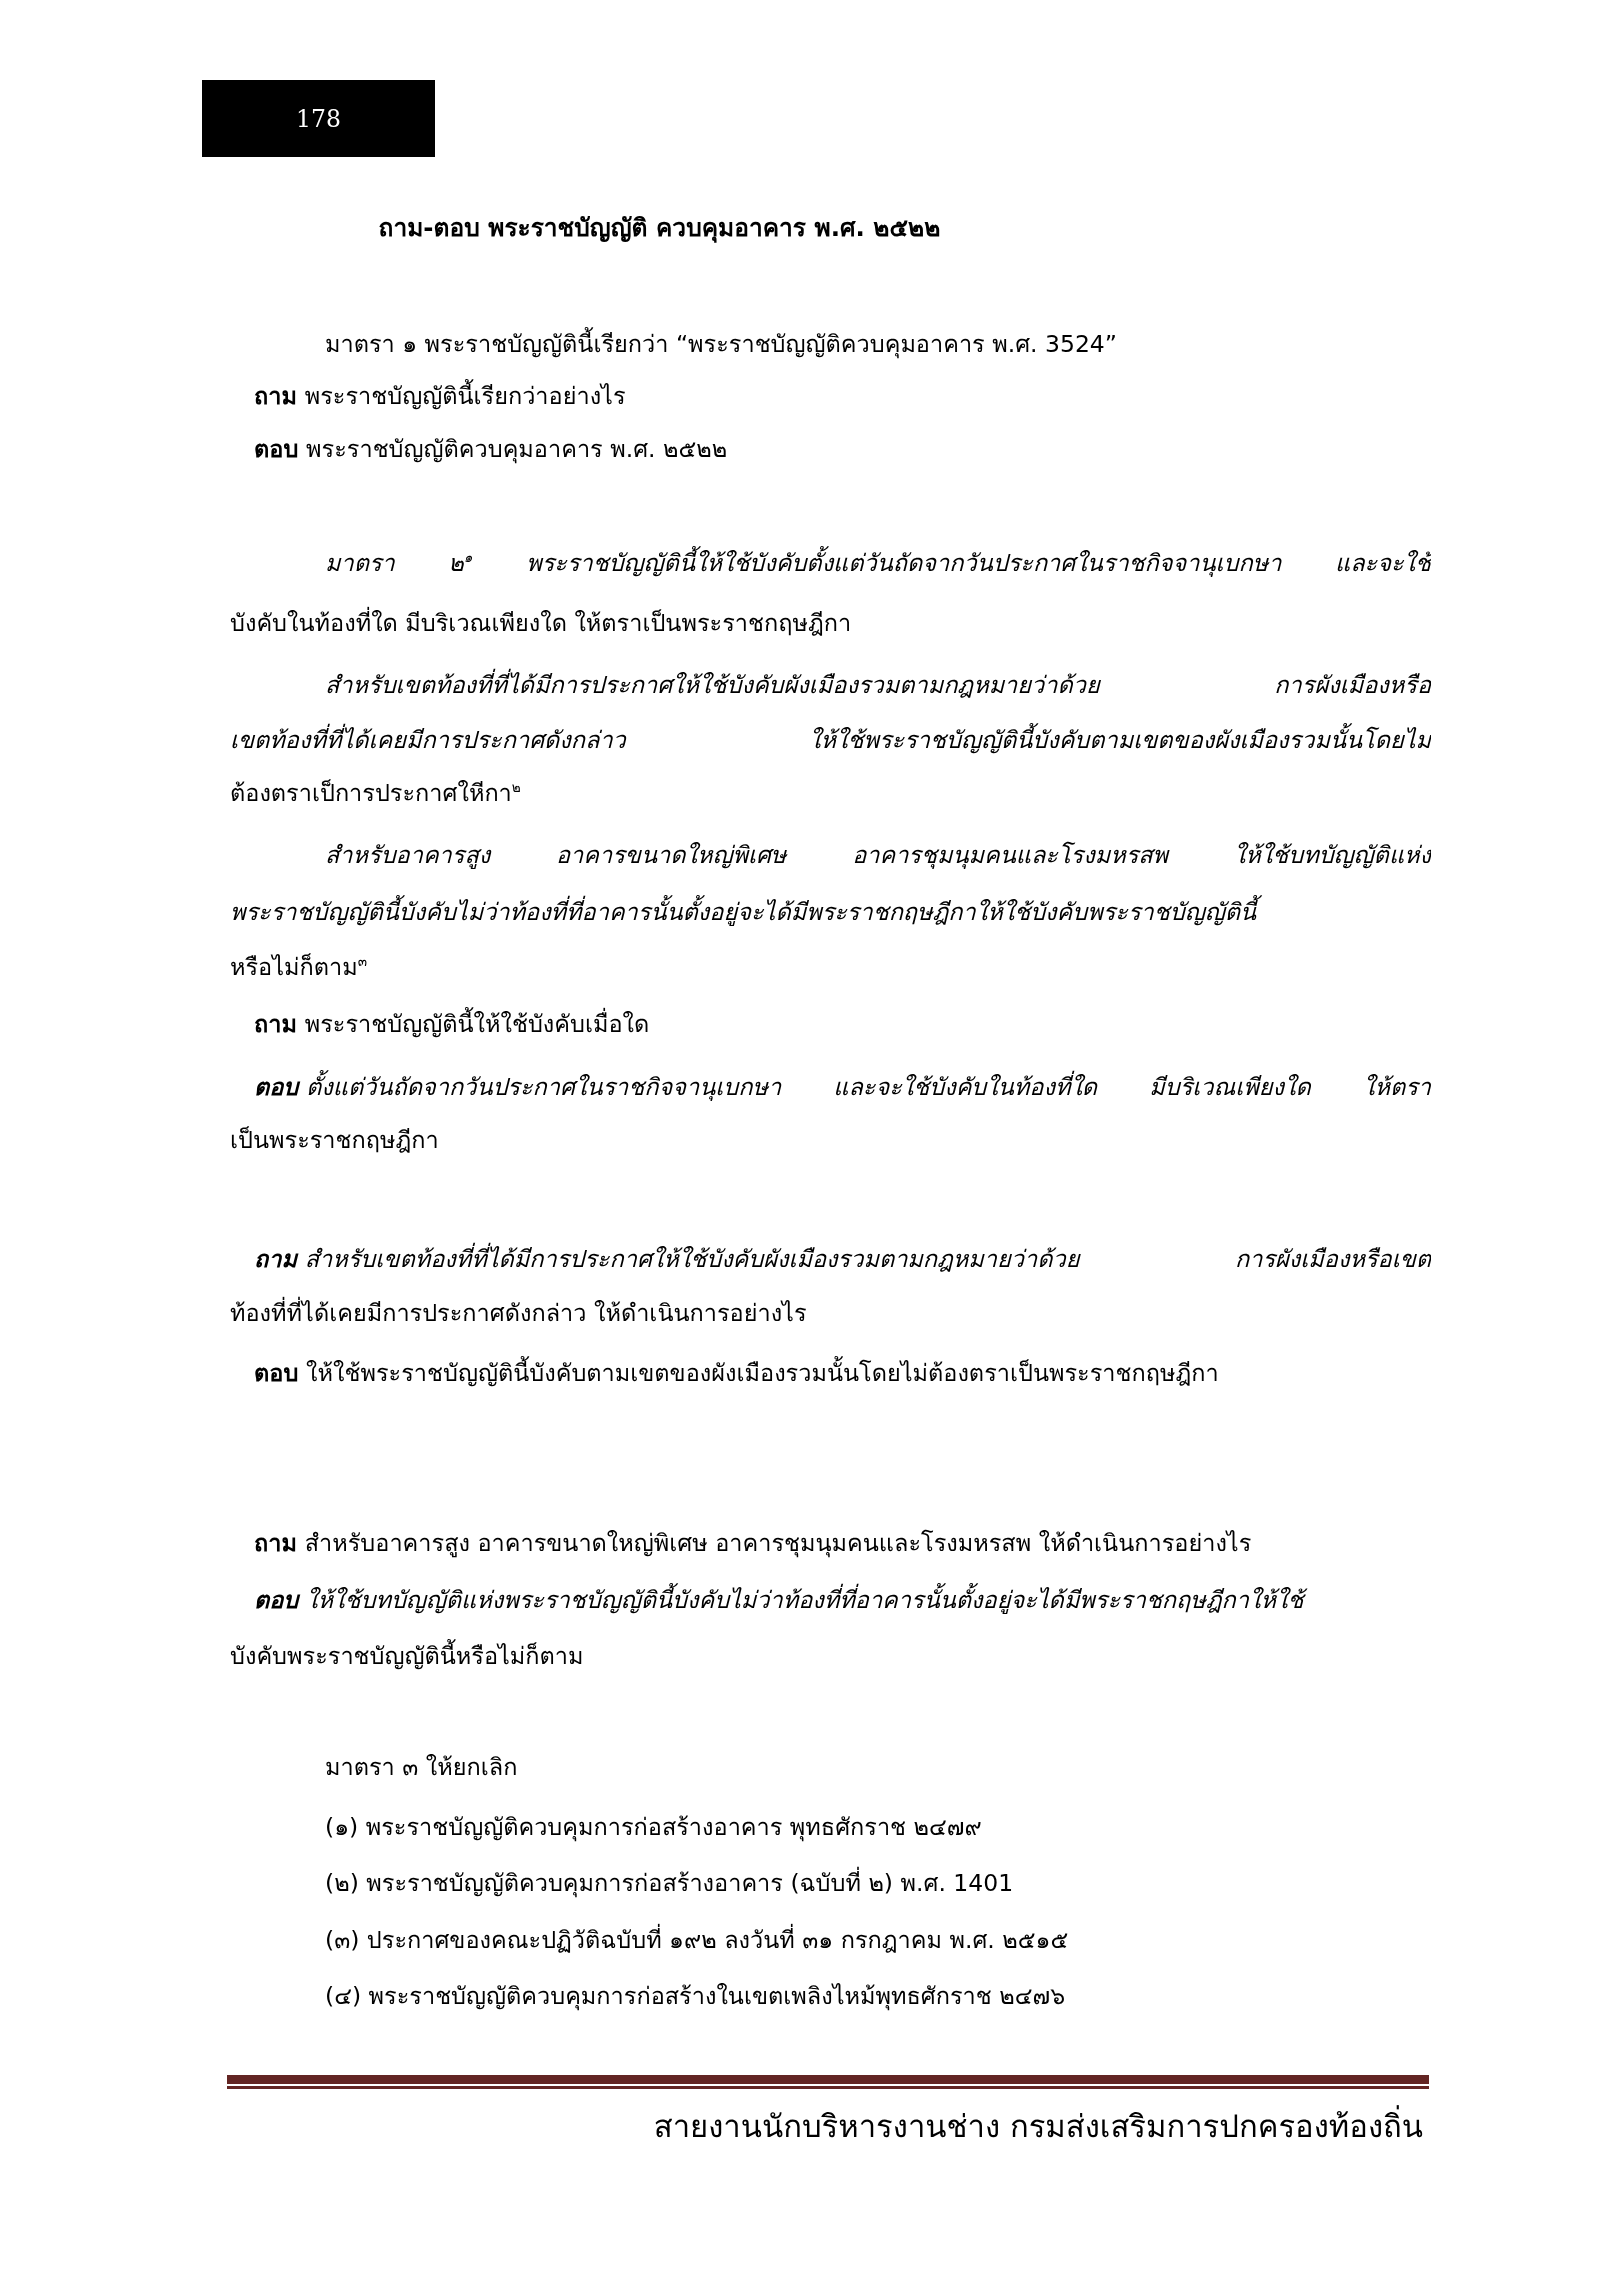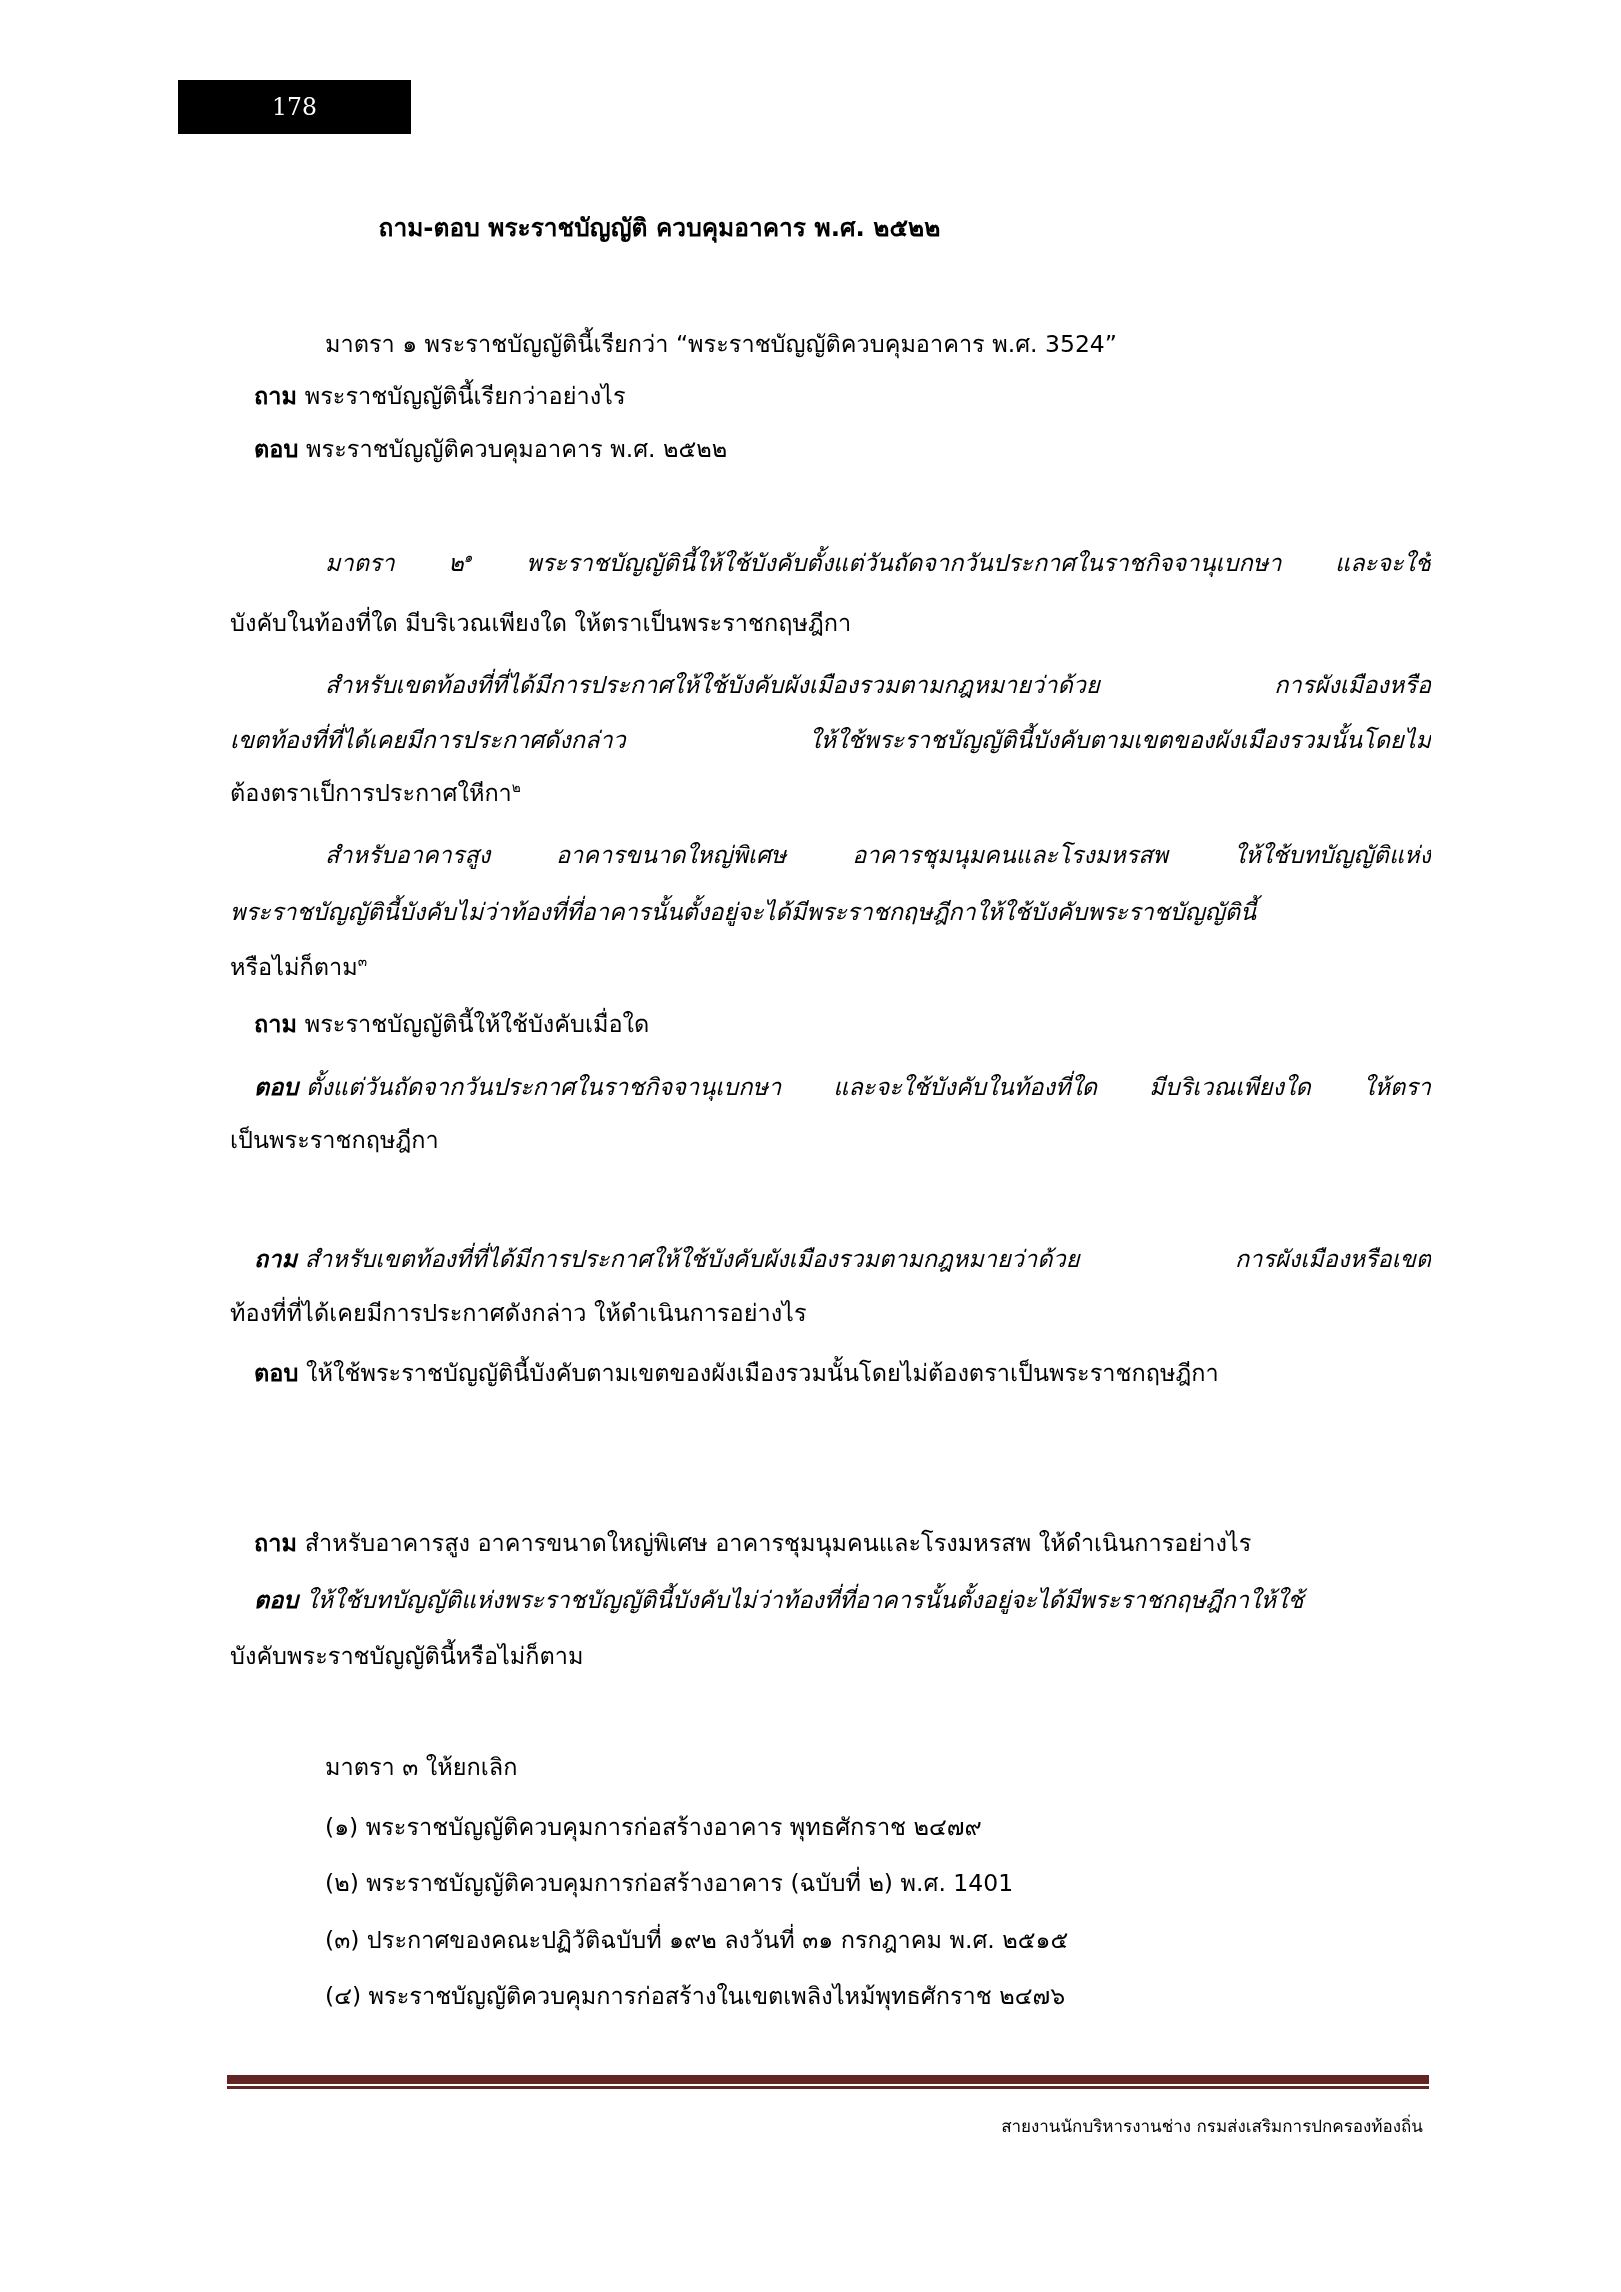--- a/index.html
+++ b/index.html
@@ -5,7 +5,7 @@
   html, body { margin: 0; padding: 0; background: #ffffff; }
   body { width: 1621px; height: 2293px; position: relative; overflow: hidden;
          font-family: "DejaVu Sans", sans-serif; color: #000; }
-  .page-num-box { position: absolute; left: 178px; top: 80px; width: 233px; height: 54px;
+  .page-num-box { position: absolute; left: 202px; top: 80px; width: 233px; height: 77px;
                   background: #000; color: #fff; display: flex; align-items: center; justify-content: center;
                   font-family: "DejaVu Serif", serif; font-size: 23.5px; }
   .title { position: absolute; left: 0; width: 1319px; top: 208px; text-align: center;

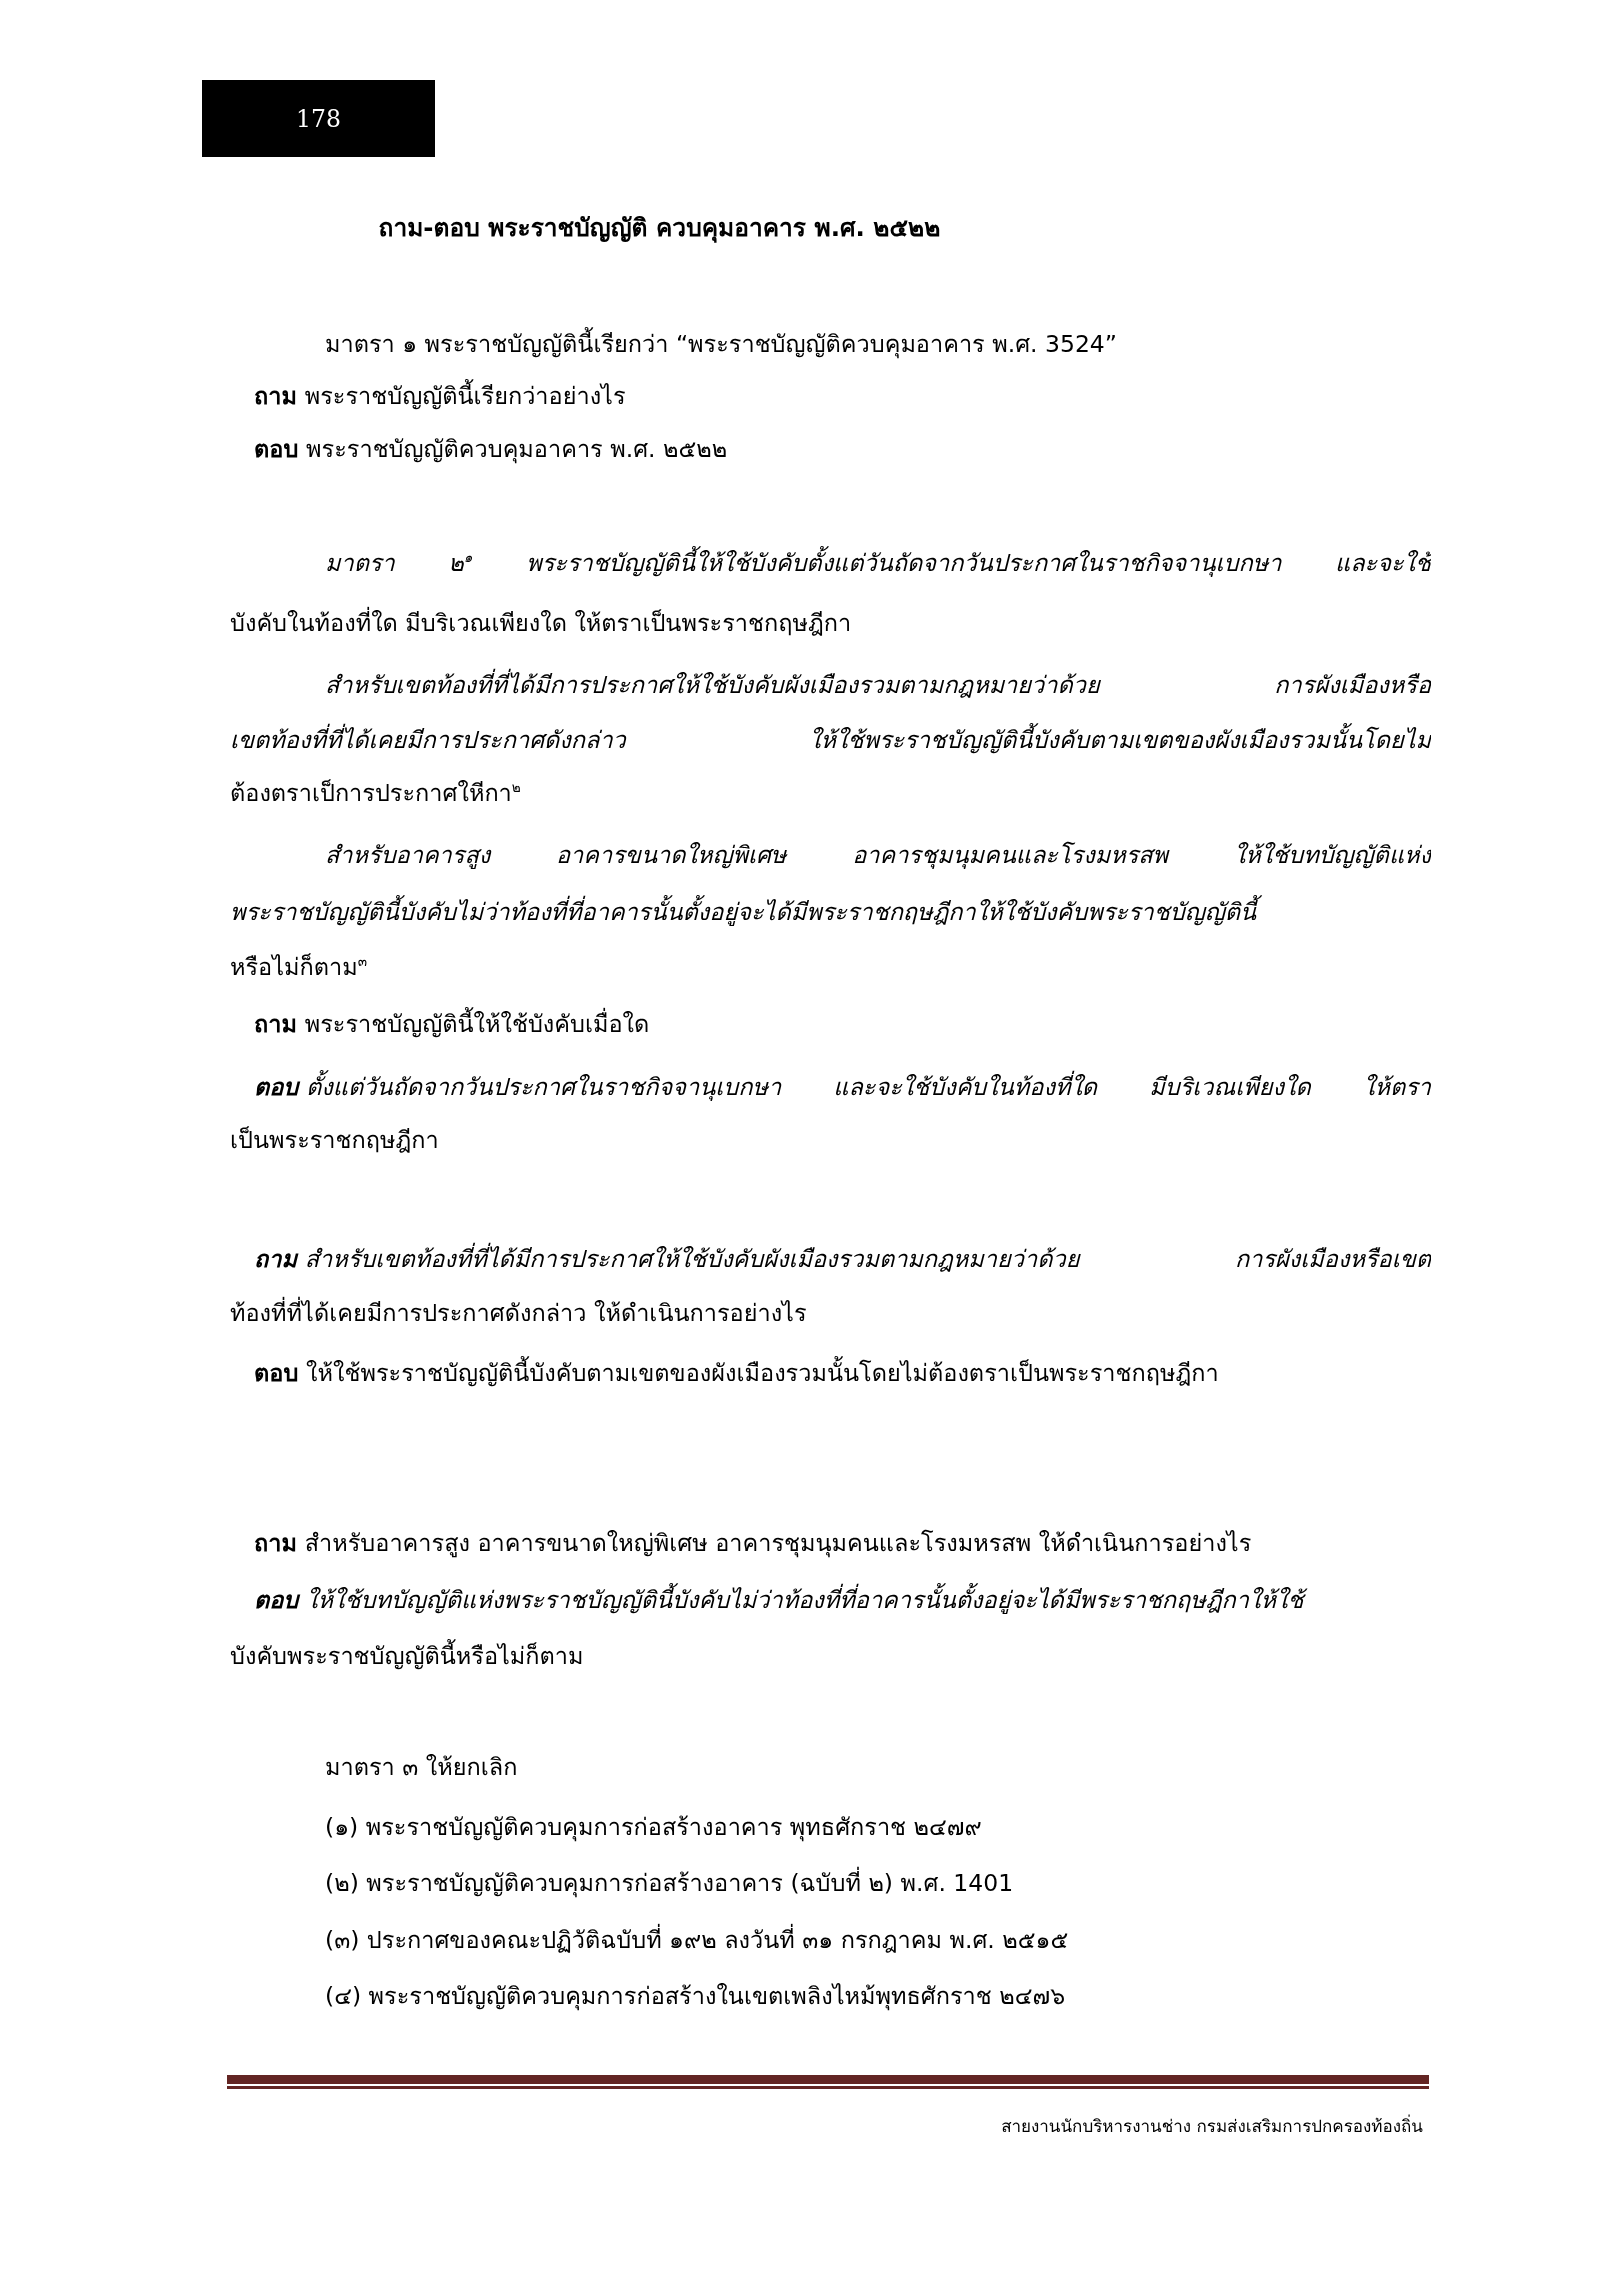--- a/index.html
+++ b/index.html
@@ -18,7 +18,7 @@
   sup { font-size: 13.7px; vertical-align: super; line-height: 0; }
   .rule-thick { position: absolute; left: 227px; width: 1202px; top: 2075px; height: 8.8px; background: #632523; }
   .rule-thin { position: absolute; left: 227px; width: 1202px; top: 2086px; height: 2.9px; background: #632523; }
-  .footer { position: absolute; right: 198px; top: 2107px; font-size: 17px; line-height: 39px; white-space: nowrap; text-align: right; }
+  .footer { position: absolute; right: 198px; top: 2107px; font-size: 31px; line-height: 39px; white-space: nowrap; text-align: right; }
 </style>
 </head>
 <body>

